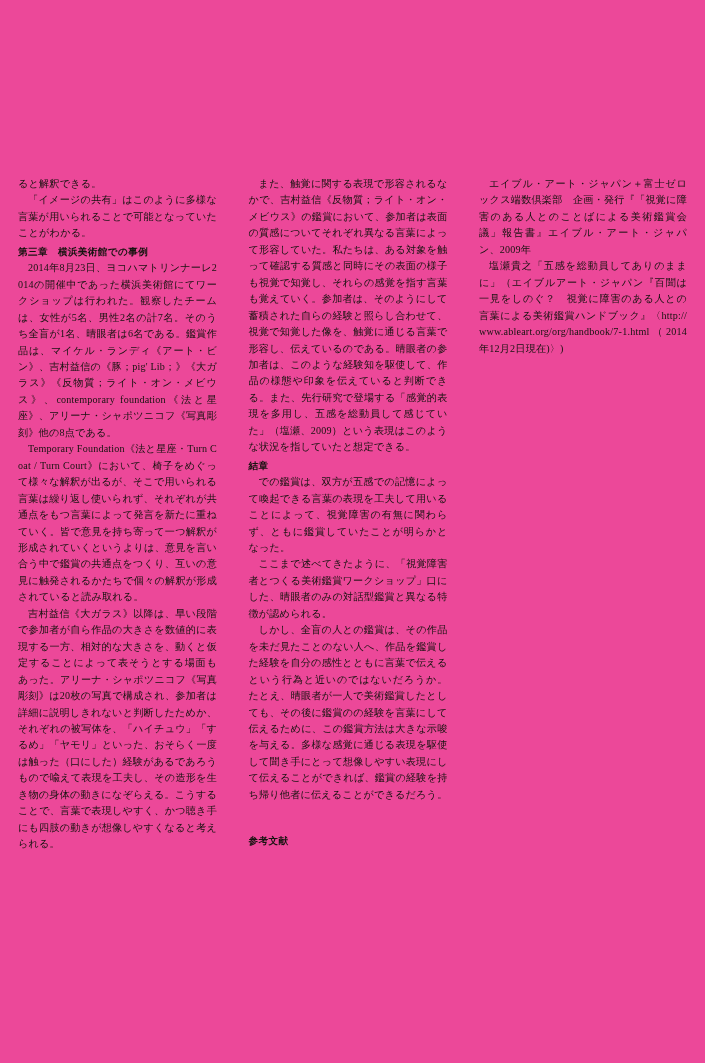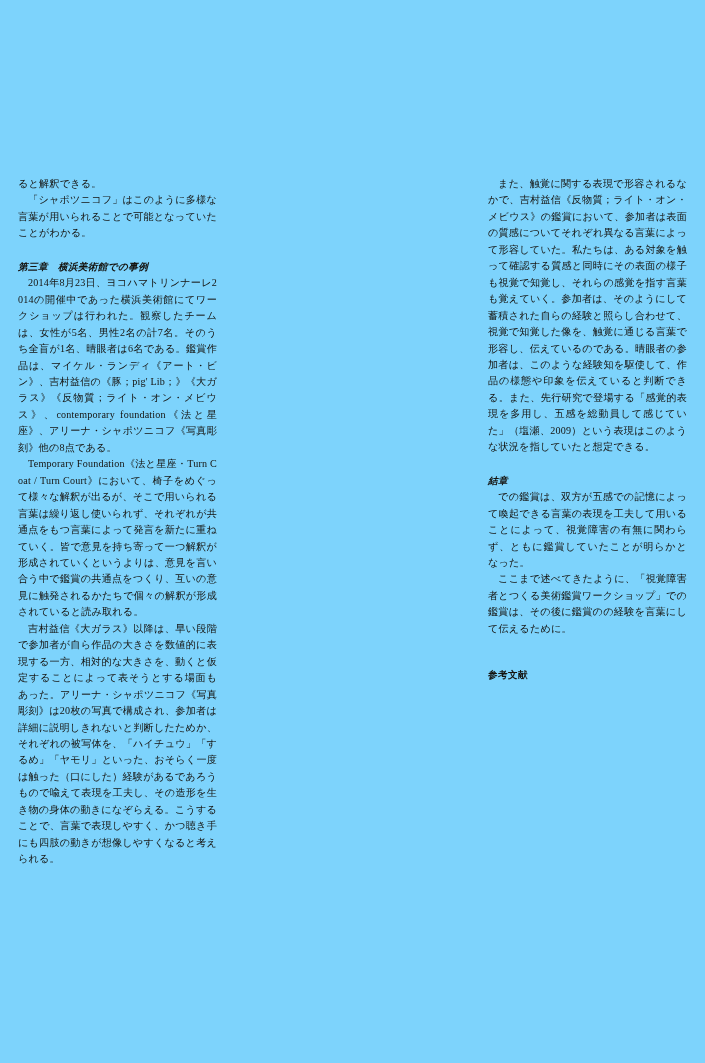--- a/index.html
+++ b/index.html
@@ -21,7 +21,7 @@
     left: 0; top: 0;
     width: 705px;
     height: 1063px;
-    background: #7dd3fc;
+    background: #ec4899;
   }
 
   .columns {

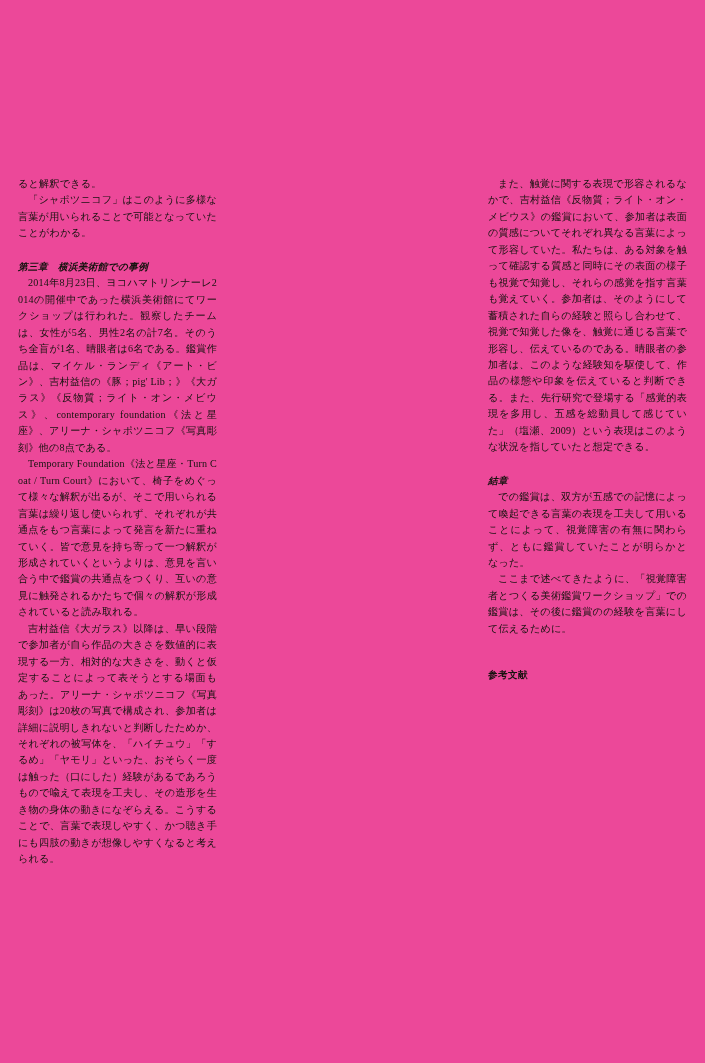--- a/index.html
+++ b/index.html
@@ -90,6 +90,10 @@
       <p class="heading gap-before-xl">参考文献</p>
     </div>
 
+    <div class="col col-3">
+      <p class="para">エイブル・アート・ジャパン＋富士ゼロックス端数倶楽部　企画・発行『「視覚に障害のある人とのことばによる美術鑑賞会議」報告書』エイブル・アート・ジャパン、2009年</p>
+      <p class="para">塩瀬貴之「五感を総動員してありのままに」（エイブルアート・ジャパン『百聞は一見をしのぐ？　視覚に障害のある人との言葉による美術鑑賞ハンドブック』〈http://www.ableart.org/org/handbook/7-1.html（2014年12月2日現在)〉)</p>
+    </div>
 
   </div>
 </div>

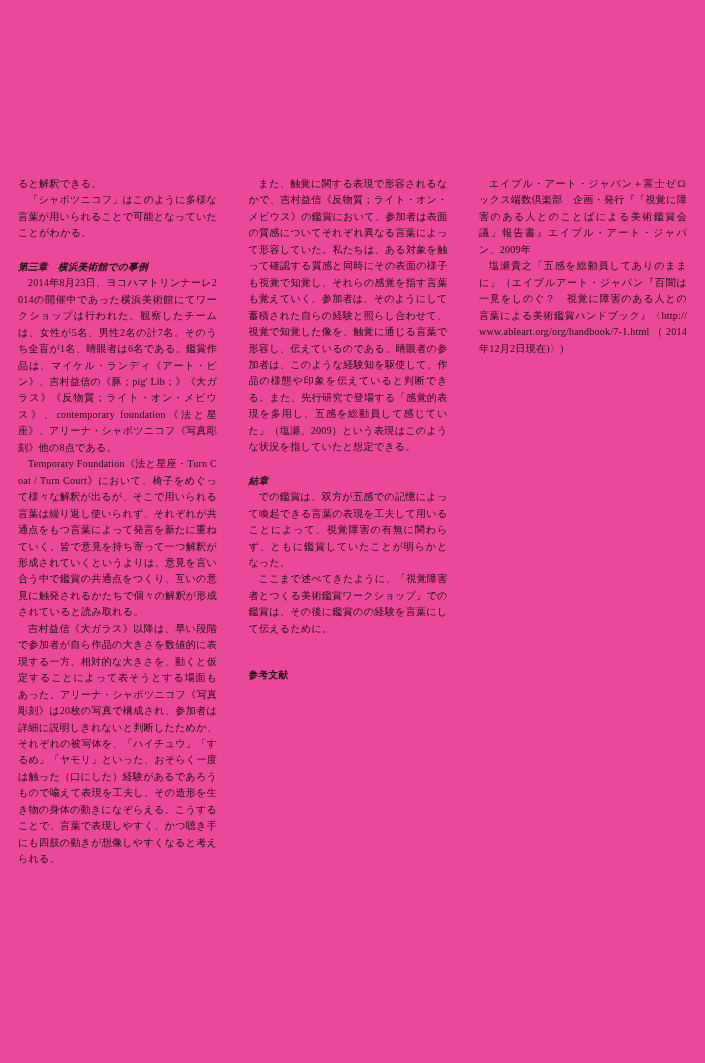--- a/index.html
+++ b/index.html
@@ -75,7 +75,7 @@
 
     <div class="col col-1">
       <p class="para noindent">ると解釈できる。</p>
-      <p class="para">「シャポツニコフ」はこのように多様な言葉が用いられることで可能となっていたことがわかる。</p>
+      <p class="para">「イメージの共有」はこのように多様な言葉が用いられることで可能となっていたことがわかる。</p>
       <p class="heading gap-before">第三章　横浜美術館での事例</p>
       <p class="para">2014年8月23日、ヨコハマトリンナーレ2014の開催中であった横浜美術館にてワークショップは行われた。観察したチームは、女性が5名、男性2名の計7名。そのうち全盲が1名、晴眼者は6名である。鑑賞作品は、マイケル・ランディ《アート・ビン》、吉村益信の《豚；pig' Lib；》《大ガラス》《反物質；ライト・オン・メビウス》、contemporary foundation《法と星座》、アリーナ・シャポツニコフ《写真彫刻》他の8点である。</p>
       <p class="para">Temporary Foundation《法と星座・Turn Coat / Turn Court》において、椅子をめぐって様々な解釈が出るが、そこで用いられる言葉は繰り返し使いられず、それぞれが共通点をもつ言葉によって発言を新たに重ねていく。皆で意見を持ち寄って一つ解釈が形成されていくというよりは、意見を言い合う中で鑑賞の共通点をつくり、互いの意見に触発されるかたちで個々の解釈が形成されていると読み取れる。</p>

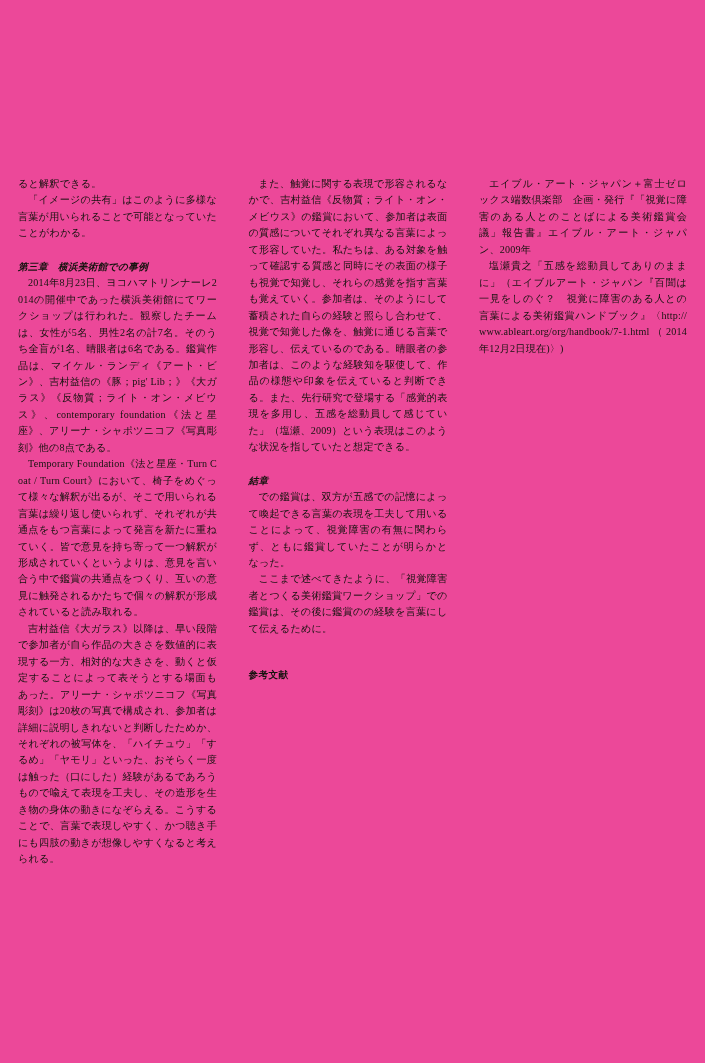--- a/index.html
+++ b/index.html
@@ -64,7 +64,7 @@
     line-height: 16.45px;
   }
 
-  .gap-before { margin-top: 17px; font-style: italic; }
+  .gap-before { margin-top: 2px; }
   .gap-before-xl { margin-top: 30px; }
 </style>
 </head>

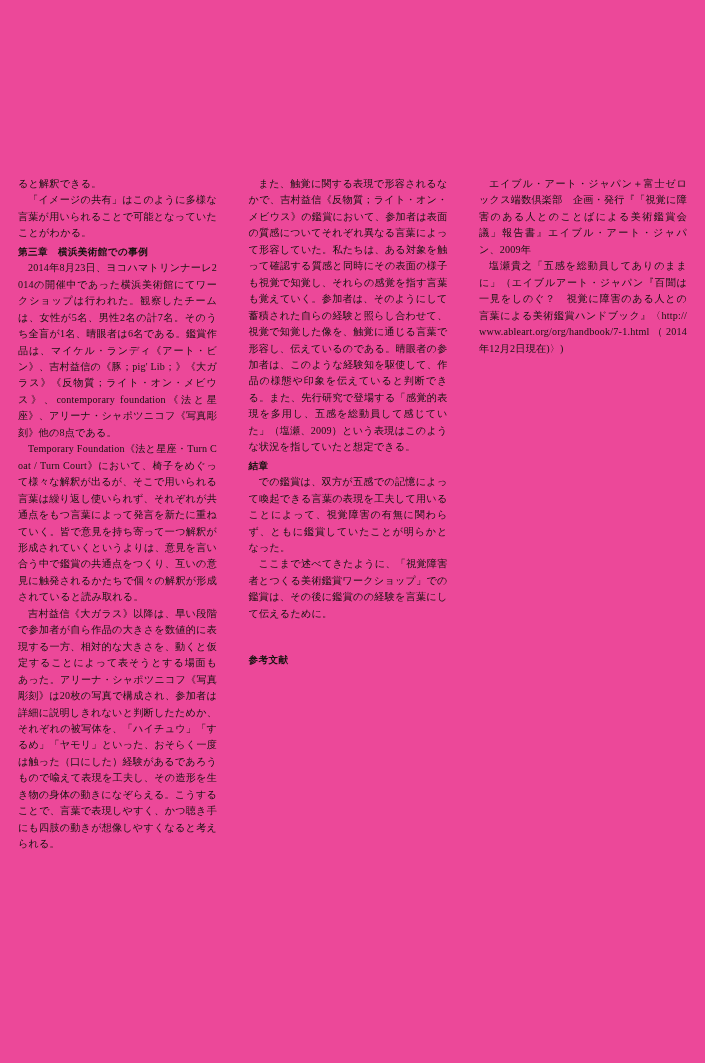--- a/index.html
+++ b/index.html
@@ -86,7 +86,7 @@
       <p class="para">また、触覚に関する表現で形容されるなかで、吉村益信《反物質；ライト・オン・メビウス》の鑑賞において、参加者は表面の質感についてそれぞれ異なる言葉によって形容していた。私たちは、ある対象を触って確認する質感と同時にその表面の様子も視覚で知覚し、それらの感覚を指す言葉も覚えていく。参加者は、そのようにして蓄積された自らの経験と照らし合わせて、視覚で知覚した像を、触覚に通じる言葉で形容し、伝えているのである。晴眼者の参加者は、このような経験知を駆使して、作品の様態や印象を伝えていると判断できる。また、先行研究で登場する「感覚的表現を多用し、五感を総動員して感じていた」（塩瀬、2009）という表現はこのような状況を指していたと想定できる。</p>
       <p class="heading gap-before">結章</p>
       <p class="para">での鑑賞は、双方が五感での記憶によって喚起できる言葉の表現を工夫して用いることによって、視覚障害の有無に関わらず、ともに鑑賞していたことが明らかとなった。</p>
-      <p class="para">ここまで述べてきたように、「視覚障害者とつくる美術鑑賞ワークショップ」での鑑賞は、その後に鑑賞のの経験を言葉にして伝えるために。</p>
+      <p class="para">ここまで述べてきたように、「視覚障害者とつくる美術鑑賞ワークショップ」口にした、晴眼者のみの対話型鑑賞と異なる特徴が認められる。</p>
       <p class="heading gap-before-xl">参考文献</p>
     </div>
 

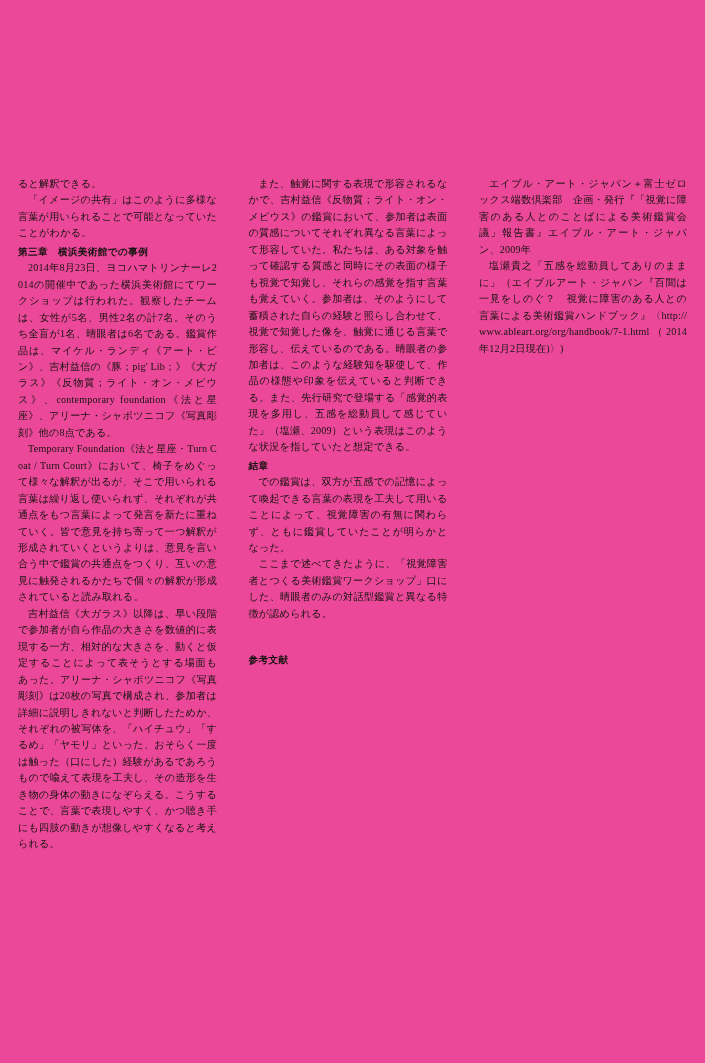--- a/index.html
+++ b/index.html
@@ -87,6 +87,7 @@
       <p class="heading gap-before">結章</p>
       <p class="para">での鑑賞は、双方が五感での記憶によって喚起できる言葉の表現を工夫して用いることによって、視覚障害の有無に関わらず、ともに鑑賞していたことが明らかとなった。</p>
       <p class="para">ここまで述べてきたように、「視覚障害者とつくる美術鑑賞ワークショップ」口にした、晴眼者のみの対話型鑑賞と異なる特徴が認められる。</p>
+      <p class="para">しかし、全盲の人との鑑賞は、その作品を未だ見たことのない人へ、作品を鑑賞した経験を自分の感性とともに言葉で伝えるという行為と近いのではないだろうか。たとえ、晴眼者が一人で美術鑑賞したとしても、その後に鑑賞のの経験を言葉にして伝えるために、この鑑賞方法は大きな示唆を与える。多様な感覚に通じる表現を駆使して聞き手にとって想像しやすい表現にして伝えることができれば、鑑賞の経験を持ち帰り他者に伝えることができるだろう。</p>
       <p class="heading gap-before-xl">参考文献</p>
     </div>
 

